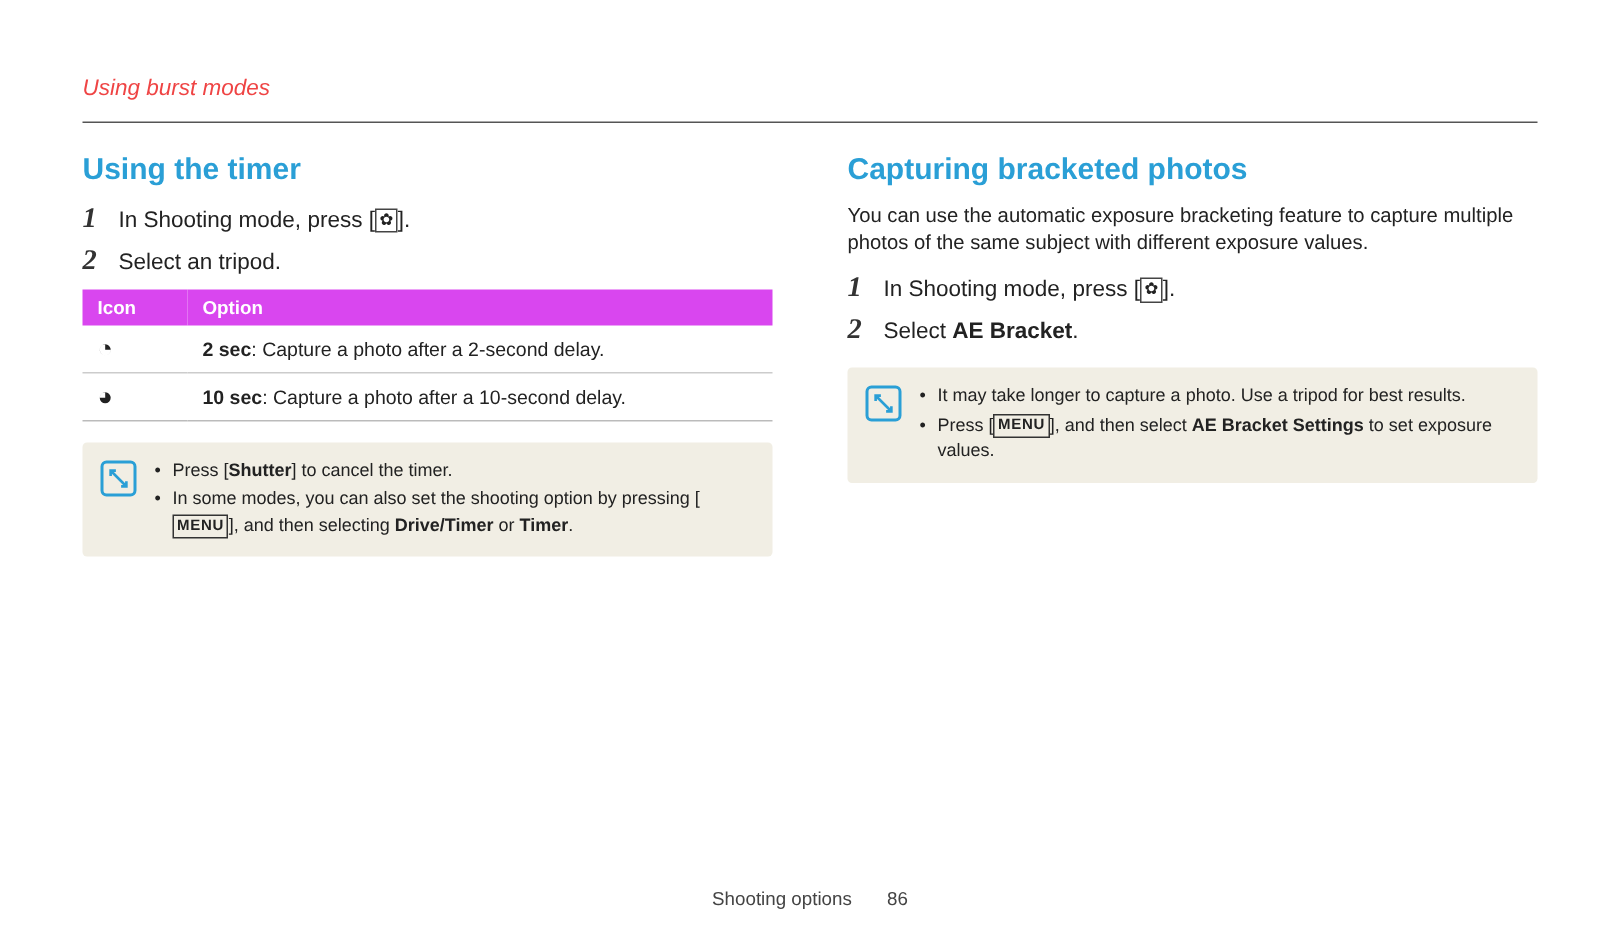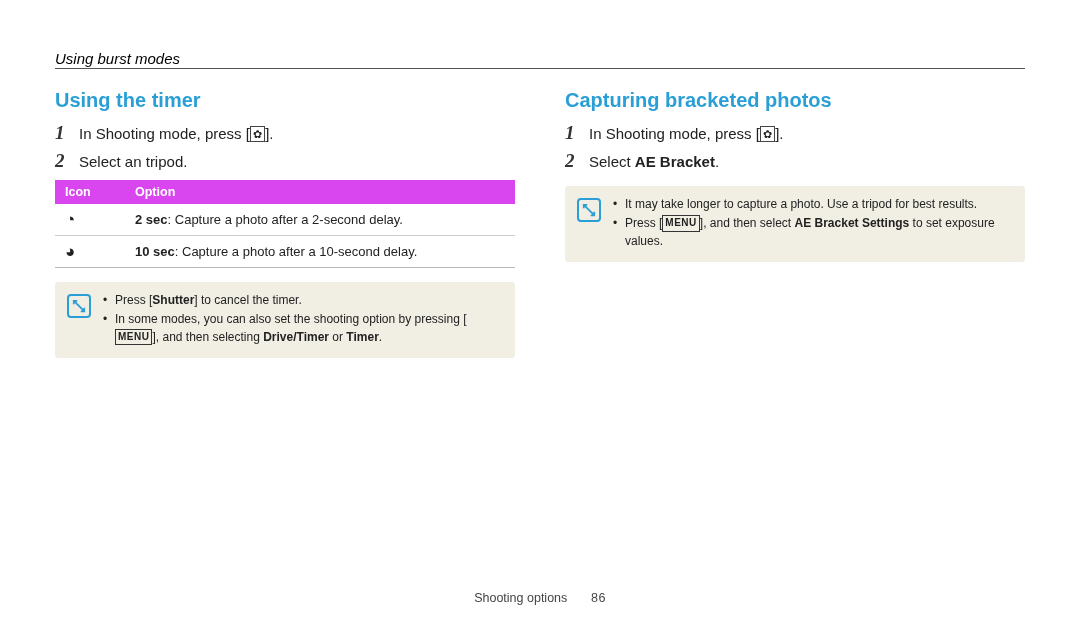--- a/index.html
+++ b/index.html
@@ -14,9 +14,9 @@
   }
   .breadcrumb {
     font-style: italic;
-    color: #000000;
+    color: #ef4444;
     font-size: 15px;
-    margin-bottom: 1px;
+    margin-bottom: 14px;
   }
   .hr {
     border: none;

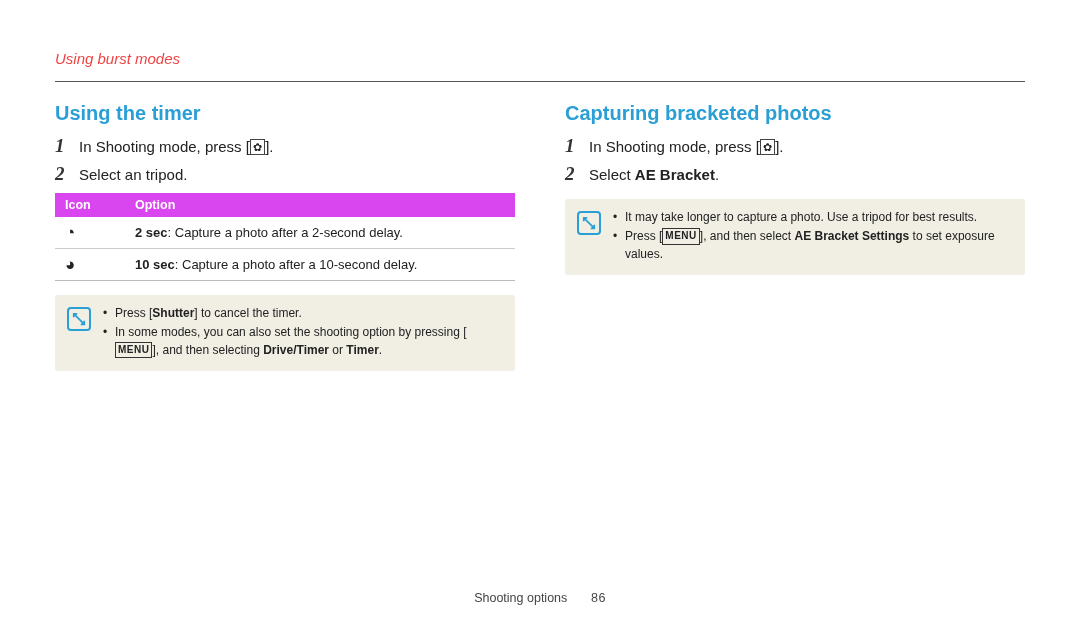--- a/index.html
+++ b/index.html
@@ -212,6 +212,7 @@
 
   <div class="col">
     <div class="section-title">Capturing bracketed photos</div>
+    <div class="intro">You can use the automatic exposure bracketing feature to capture multiple photos of the same subject with different exposure values.</div>
 
     <ol class="steps">
       <li class="step">

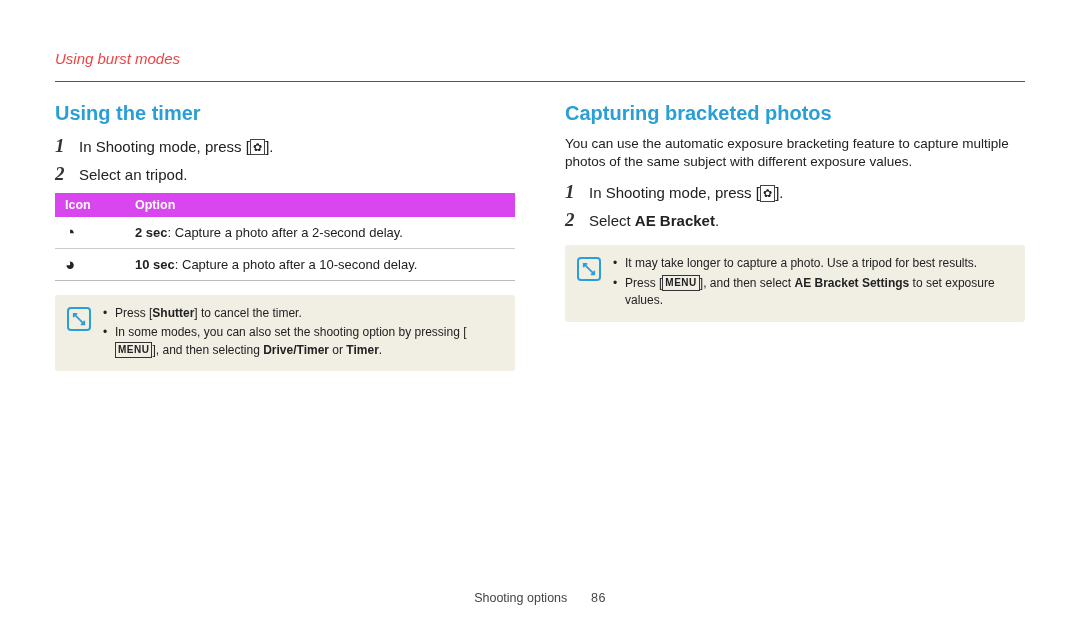--- a/index.html
+++ b/index.html
@@ -152,7 +152,7 @@
     font-size: 12.5px;
     color: #444;
   }
-  .footer .pno { margin-left: 20px; font-weight:400;font-family:Liberation Mono, monospace; }
+  .footer .pno { margin-left: 20px; font-weight:400; }
 </style>
 </head>
 <body>

